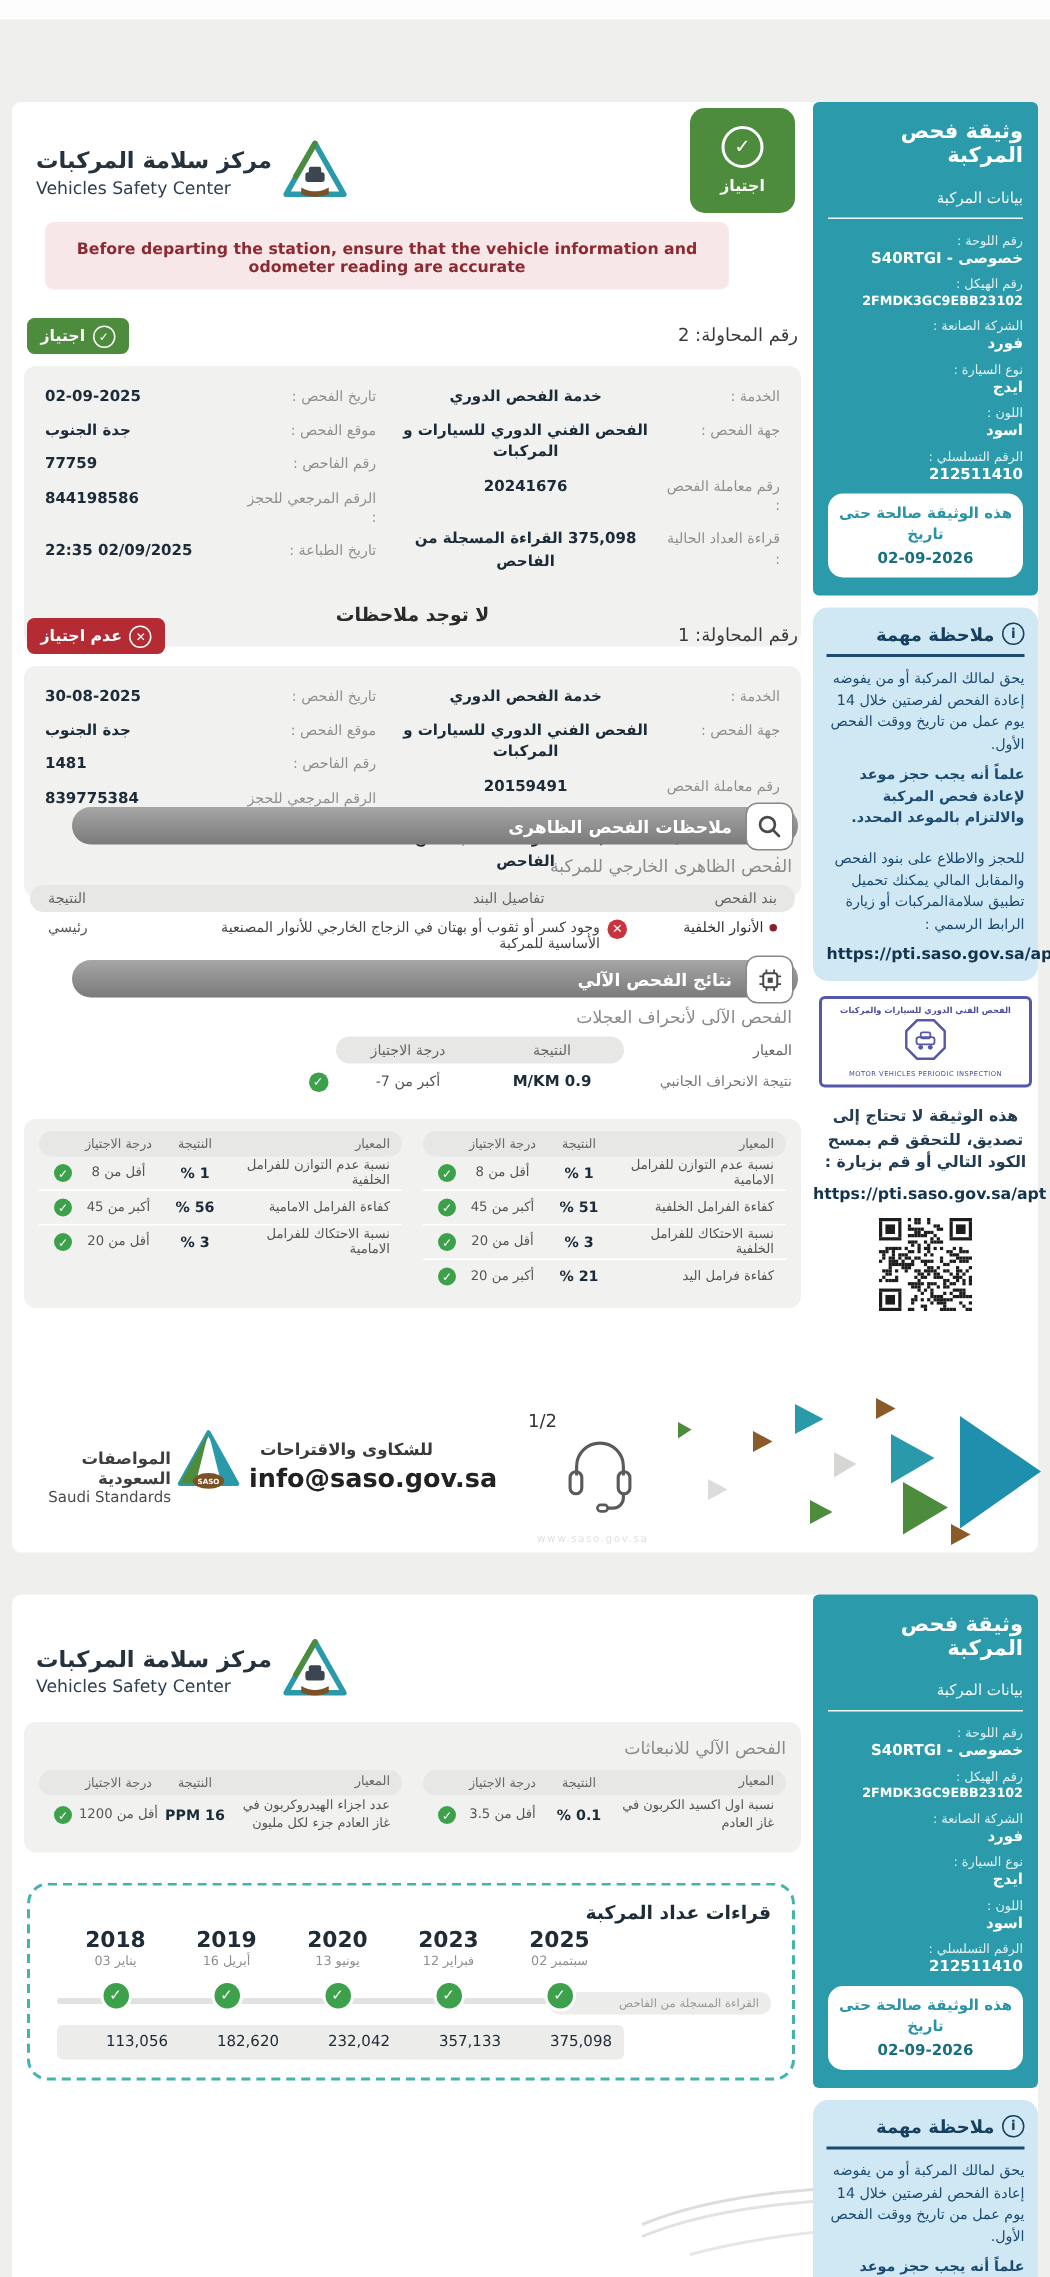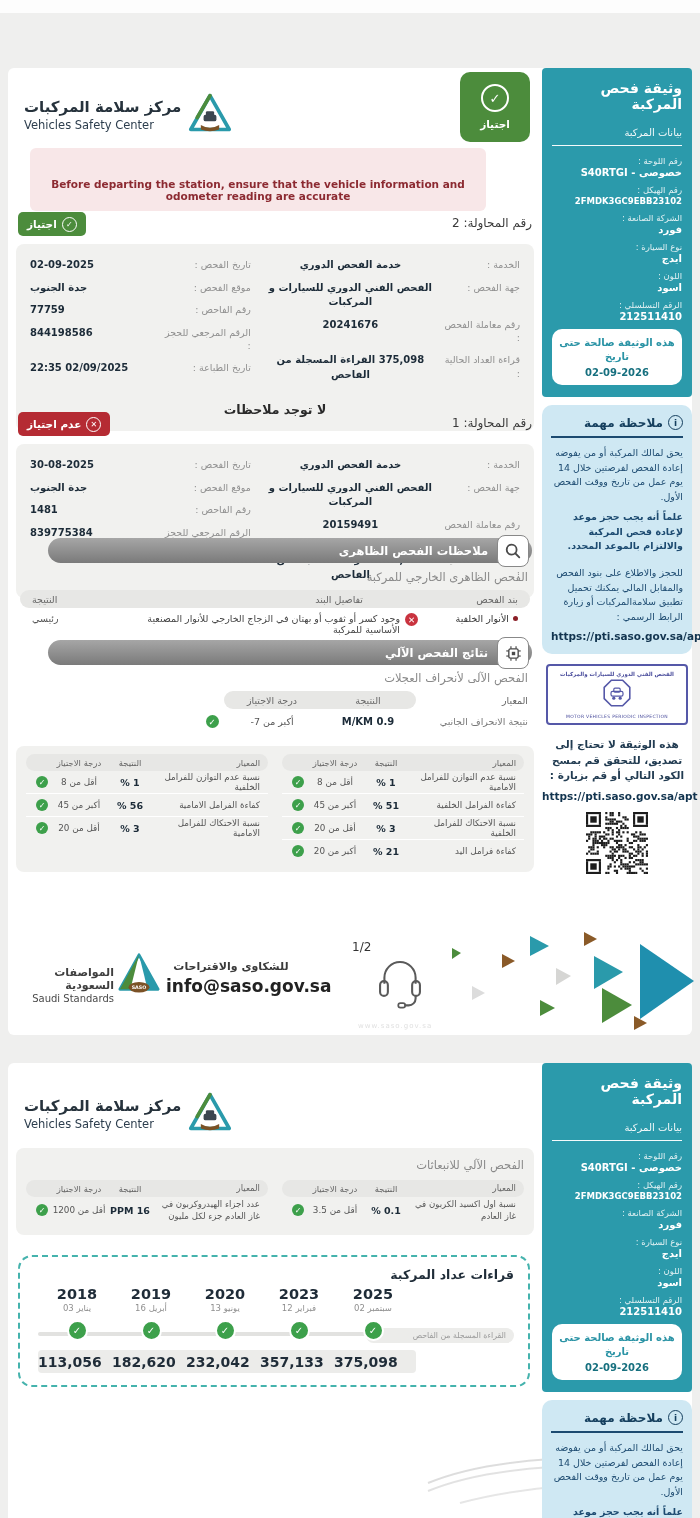--- a/index.html
+++ b/index.html
@@ -47,7 +47,7 @@
 .bigbadge .bl{font-size:10.5px;font-weight:bold}
 .warn{position:absolute;left:22px;top:80px;width:456px;background:#f8e7e8;border-radius:6px;padding:9px 10px;text-align:center;box-sizing:border-box}
 .warn .ar{color:#9c2f36;font-weight:bold;font-size:11px;direction:rtl}
-.warn .en{color:#8c2a31;font-weight:bold;font-size:10.5px;margin-top:21px}
+.warn .en{color:#8c2a31;font-weight:bold;font-size:10.5px;margin-top:3px}
 .attTitle{position:absolute;left:8px;width:516px;text-align:right;font-size:12px;color:#3a3a3a;direction:rtl}
 .smbadge{position:absolute;left:10px;height:24px;border-radius:5px;display:flex;direction:rtl;align-items:center;gap:5px;
   color:#fff;font-size:10.5px;font-weight:bold;padding:0 9px}

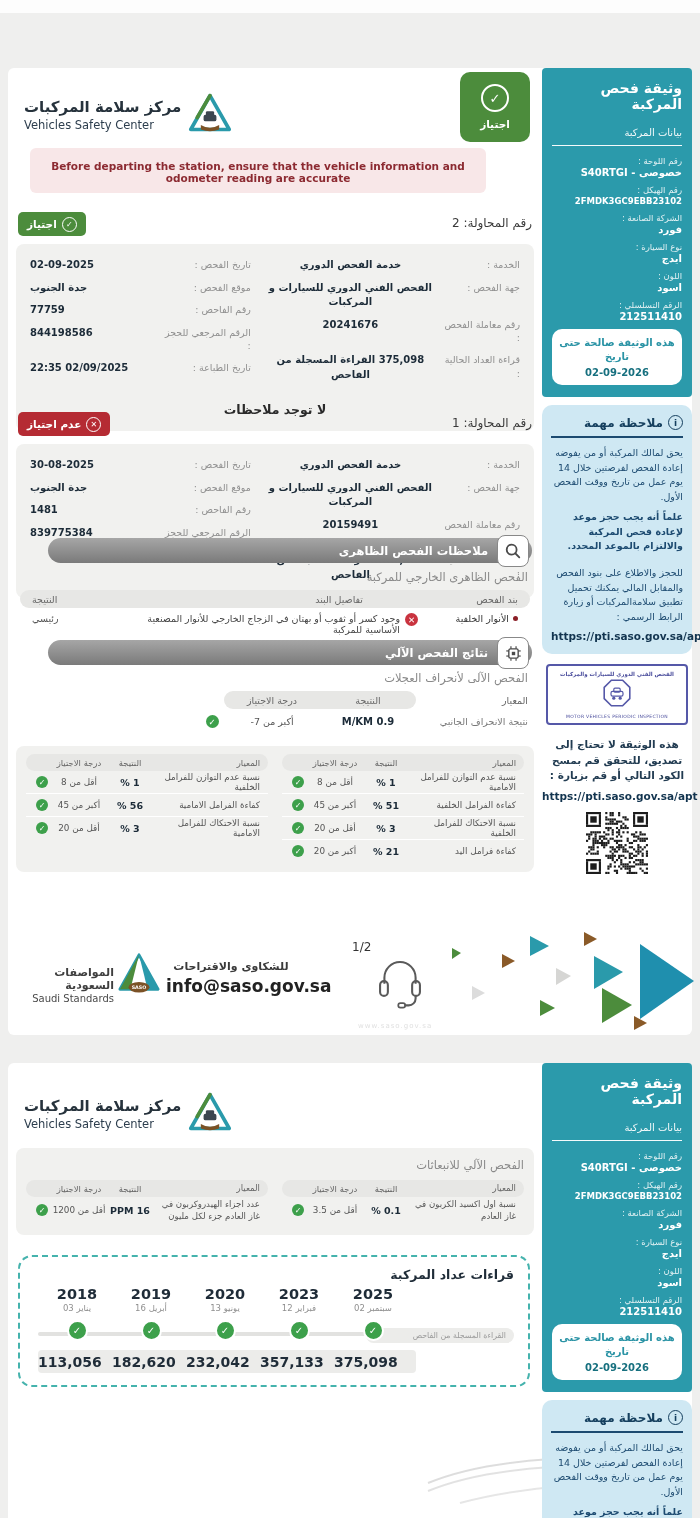--- a/index.html
+++ b/index.html
@@ -145,7 +145,7 @@
 .tsrc{position:absolute;right:0;top:42px;width:148px;height:15px;background:#ececea;border-radius:8px;direction:rtl;
   font-size:7.8px;color:#9a9a9a;display:flex;align-items:center;padding:0 8px;box-sizing:border-box}
 .tvals{position:absolute;left:4px;top:64px;width:378px;height:23px;background:#ececea;border-radius:4px;display:flex;align-items:center}
-.tv{width:74px;text-align:left;font-size:14px;font-weight:bold;color:#1f2c38}
+.tv{width:74px;text-align:right;font-size:10px;font-weight:normal;color:#1f2c38}
 .swsh{position:absolute;left:412px;top:378px;z-index:1;opacity:.85}
 </style>
 </head>

